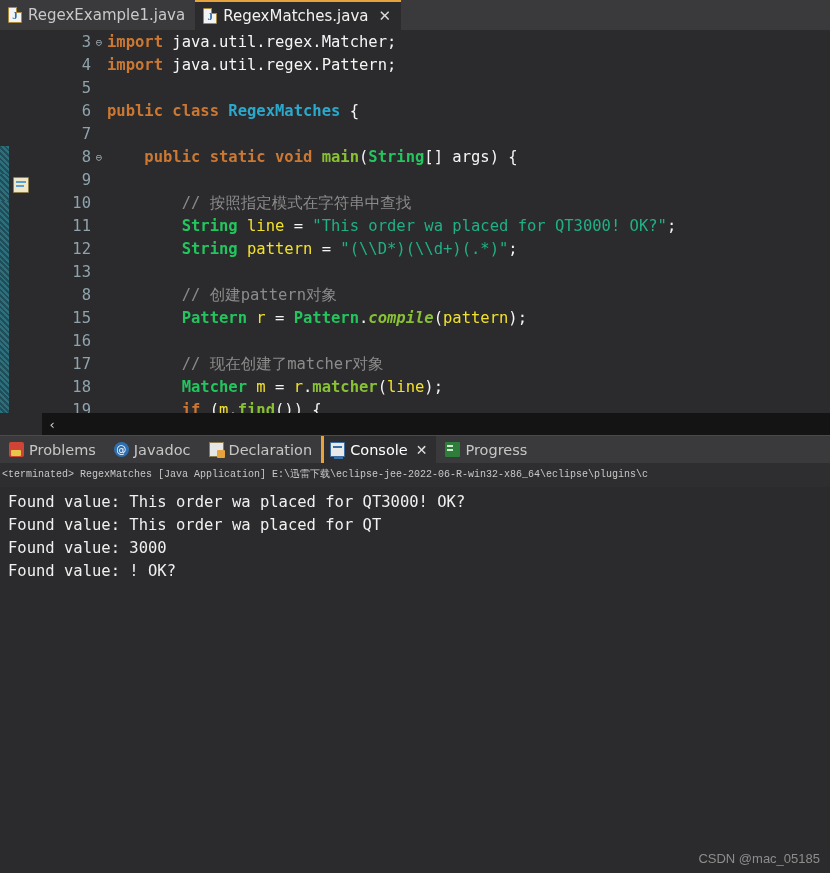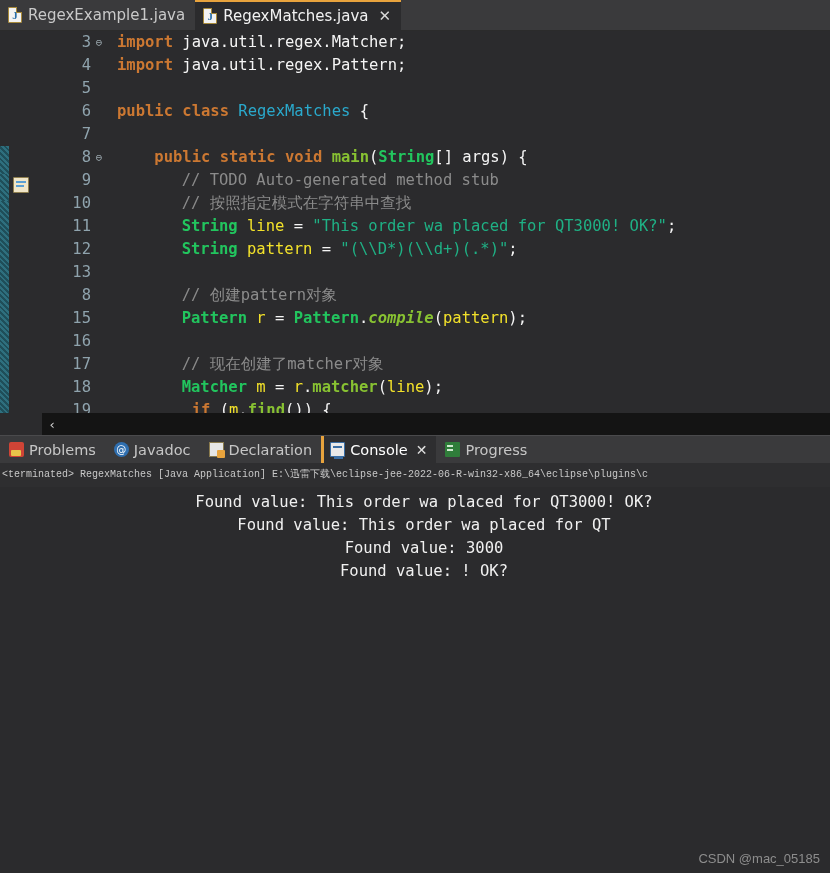--- a/index.html
+++ b/index.html
@@ -121,7 +121,7 @@
   .src { padding-left: 2px; }
 
   
-  .kw   { color: #cc7832; font-weight: bold; margin-left: 10px; }
+  .kw   { color: #cc7832; font-weight: bold; }
   .typ  { color: #22c55e; font-weight: bold; }
   .var  { color: #f2e12a; font-weight: normal; }
   .str  { color: #1fb185; }

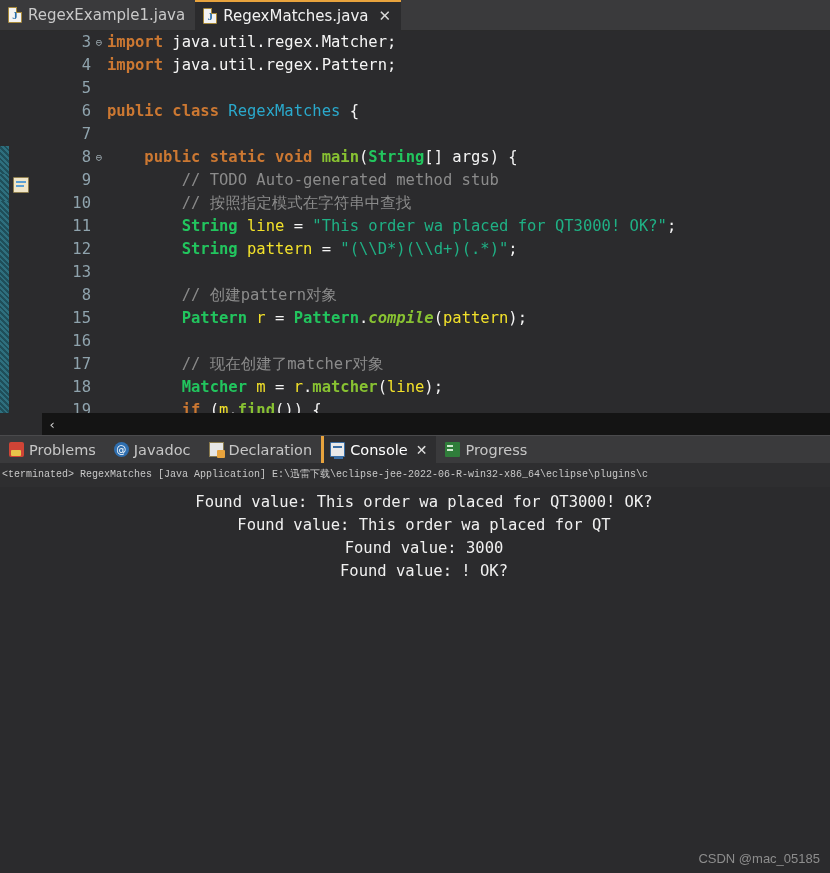--- a/index.html
+++ b/index.html
@@ -128,7 +128,7 @@
   .cmt  { color: #8b8b8b; }
   .mth  { color: #88c232; font-weight: bold; }
   .mthi { color: #88c232; font-weight: bold; font-style: italic; }
-  .cls  { color: #2aa9cc; font-weight: normal; }
+  .cls  { color: #2aa9cc; font-weight: bold; }
   .plain{ color: #f5f5f5; }
 
   

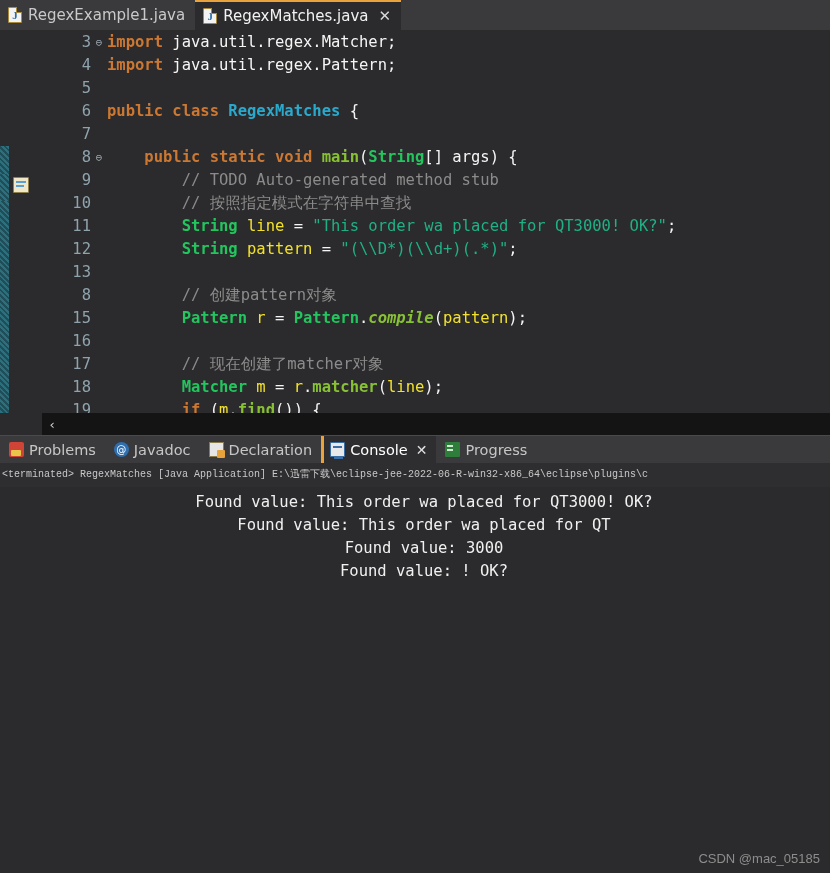--- a/index.html
+++ b/index.html
@@ -272,7 +272,7 @@
         <div class="line"><span class="ln">6</span><span class="fold"></span><span class="src"><span class="kw">public class </span><span class="cls">RegexMatches</span><span class="plain"> {</span></span></div>
         <div class="line"><span class="ln">7</span><span class="fold"></span><span class="src"></span></div>
         <div class="line"><span class="ln">8</span><span class="fold">⊖</span><span class="src"><span class="plain">    </span><span class="kw">public static void </span><span class="mth">main</span><span class="plain">(</span><span class="typ">String</span><span class="plain">[] args) {</span></span></div>
-        <div class="line"><span class="ln">9</span><span class="fold"></span><span class="src"><span class="plain">        </span><span class="cmt">// TODO Auto-generated method stub</span></span></div>
+        <div class="line"><span class="ln">9</span><span class="fold"></span><span class="src"><span class="plain">        </span></span></div>
         <div class="line"><span class="ln">10</span><span class="fold"></span><span class="src"><span class="plain">        </span><span class="cmt">// 按照指定模式在字符串中查找</span></span></div>
         <div class="line"><span class="ln">11</span><span class="fold"></span><span class="src"><span class="plain">        </span><span class="typ">String</span><span class="plain"> </span><span class="var">line</span><span class="plain"> = </span><span class="str">"This order wa placed for QT3000! OK?"</span><span class="plain">;</span></span></div>
         <div class="line"><span class="ln">12</span><span class="fold"></span><span class="src"><span class="plain">        </span><span class="typ">String</span><span class="plain"> </span><span class="var">pattern</span><span class="plain"> = </span><span class="str">"(\\D*)(\\d+)(.*)"</span><span class="plain">;</span></span></div>

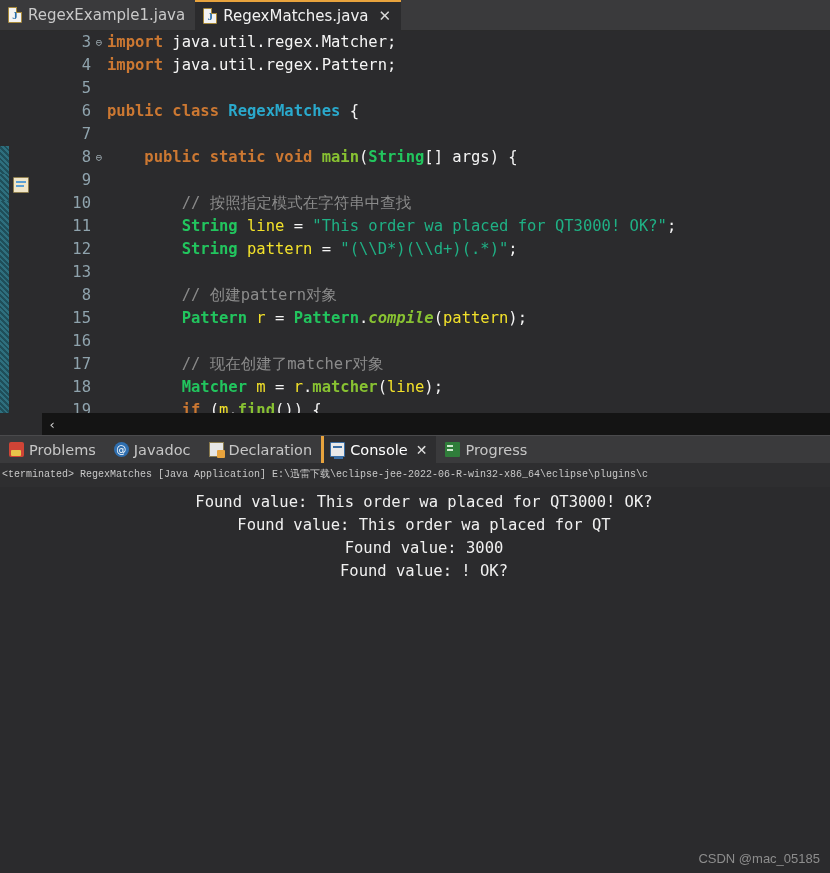--- a/index.html
+++ b/index.html
@@ -215,11 +215,10 @@
   .console-out {
     flex: 1;
     background: #2b2b2d;
-    padding: 4px 0 0 18px;
+    padding: 4px 0 0 8px;
     overflow: hidden;
     position: relative;
     min-height: 0;
-    text-align: center;
   }
   .cline {
     font-family: "DejaVu Sans Mono", monospace;

